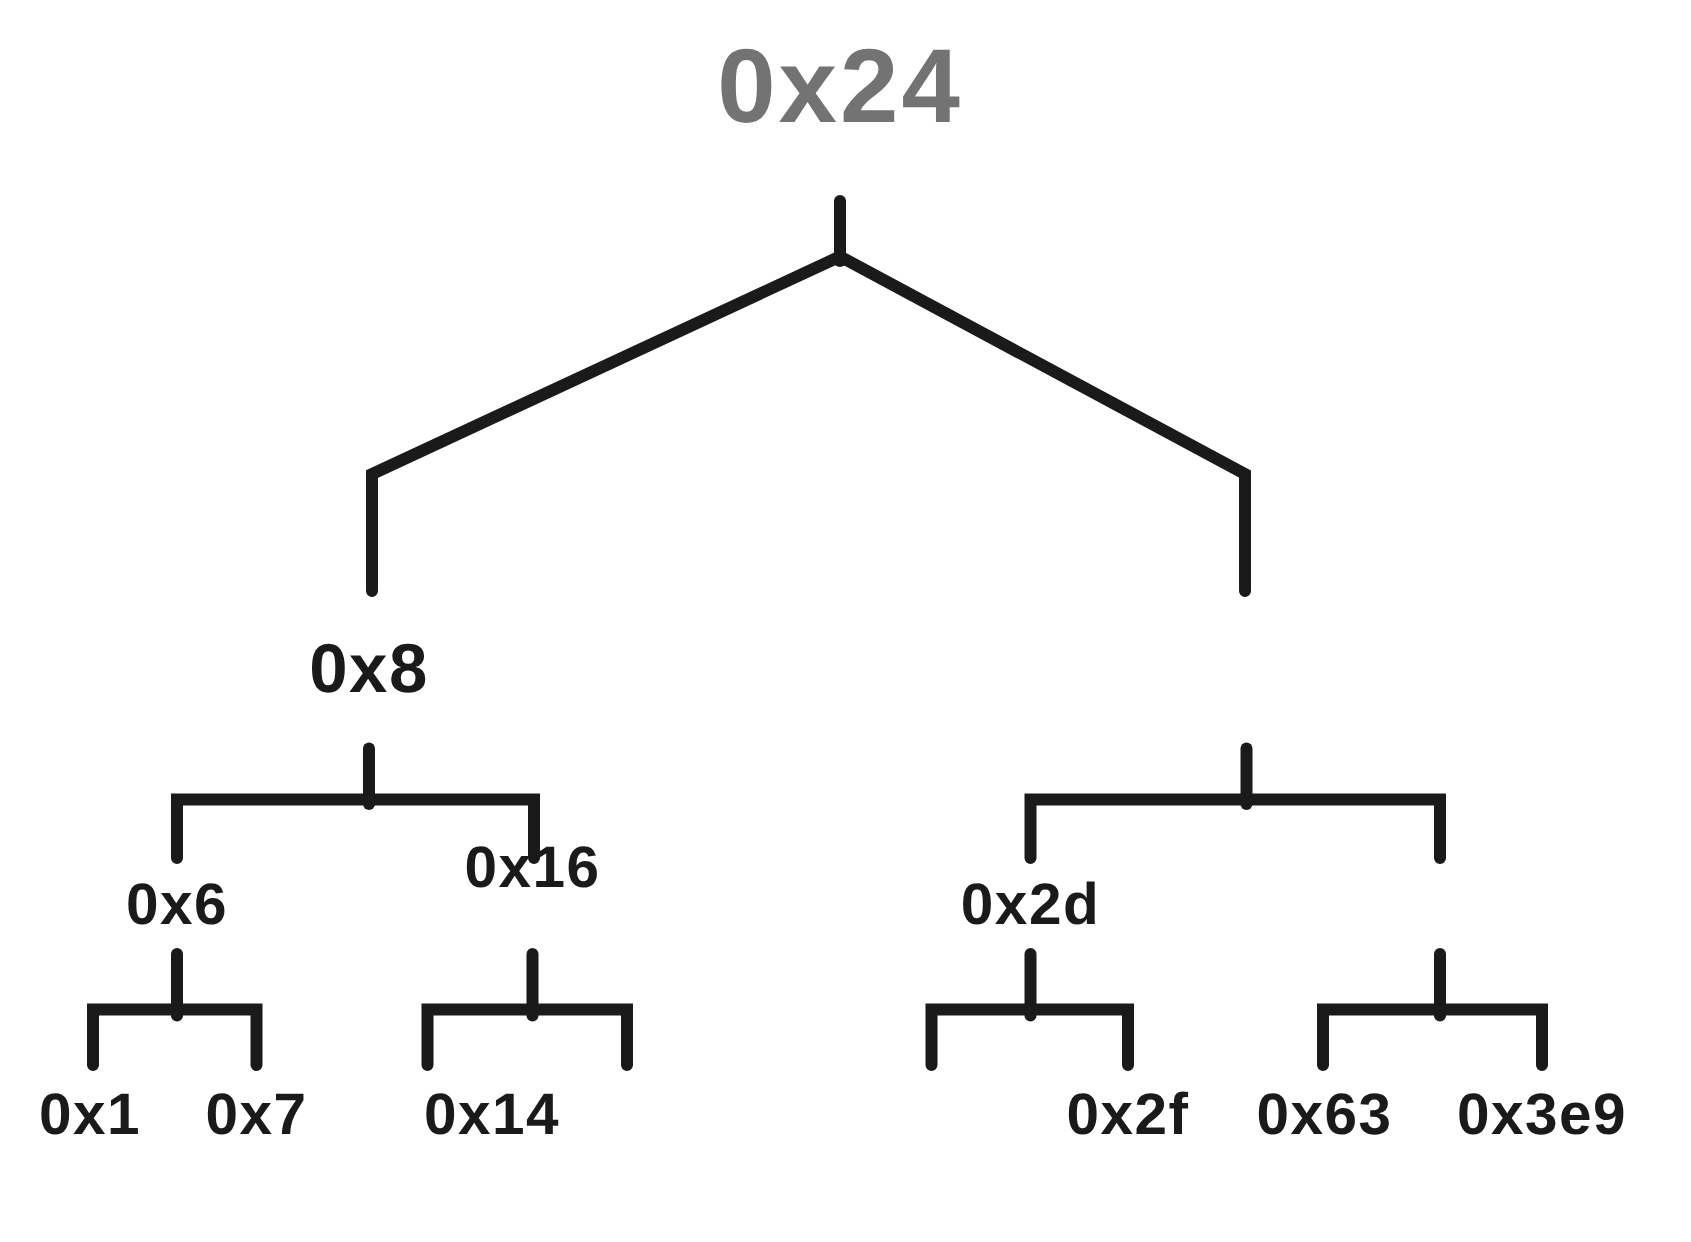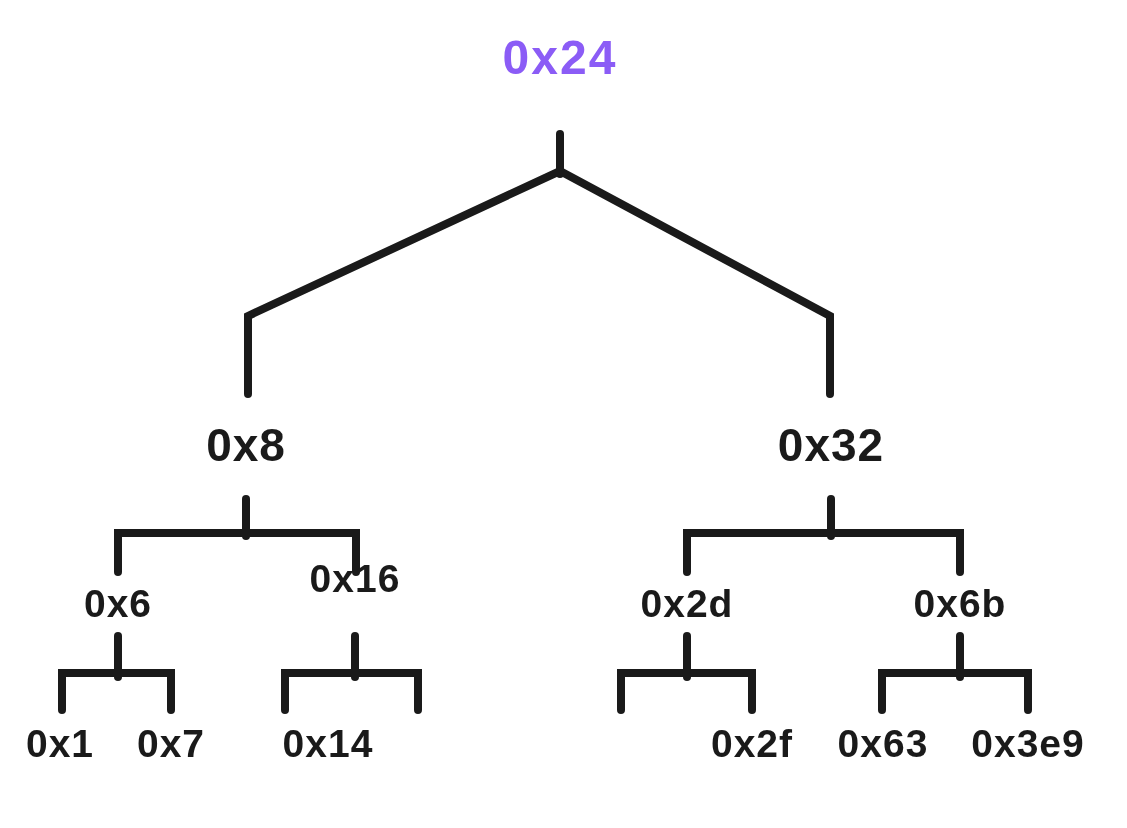--- a/index.html
+++ b/index.html
@@ -36,9 +36,9 @@
     letter-spacing: 1px;
   }
   .node--root {
-    font-size: 48px;
+    font-size: 70px;
     font-weight: 700;
-    color: #8b5cf6;
+    color: #737373;
     letter-spacing: 2px;
   }
   .node--l2 {

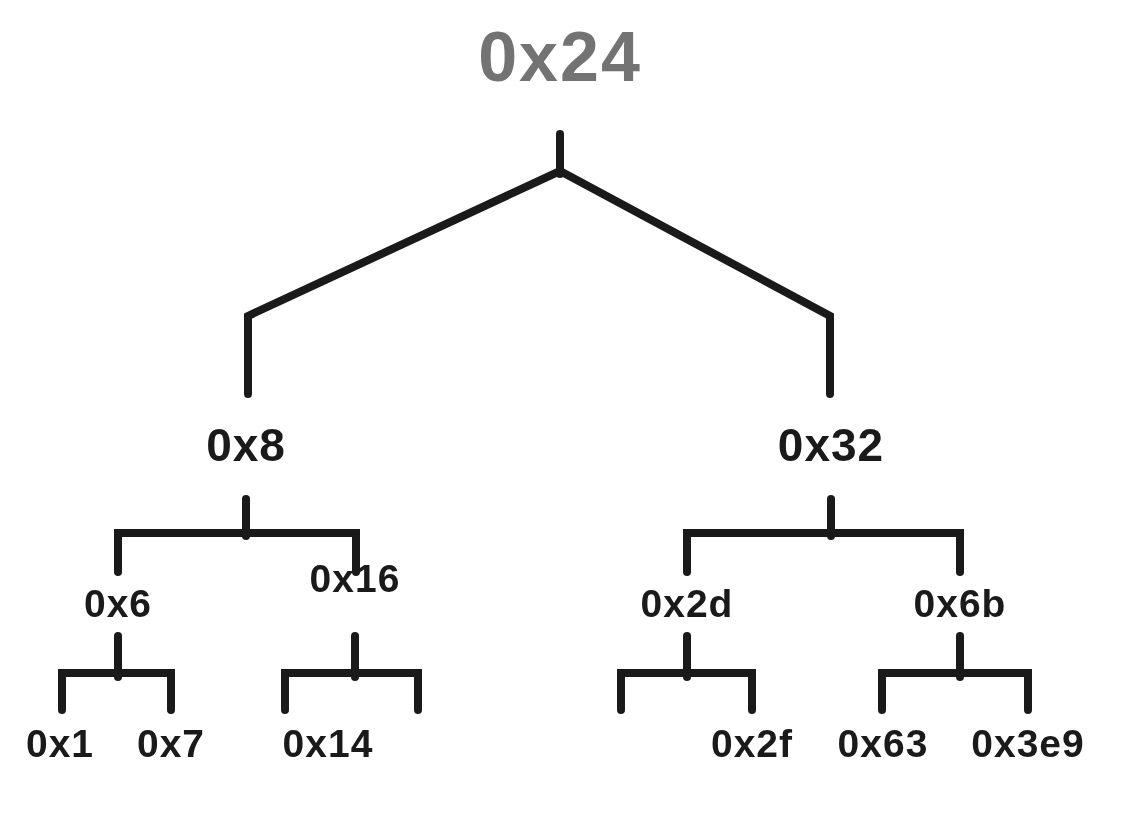--- a/index.html
+++ b/index.html
@@ -82,7 +82,6 @@
   <div class="node node--root" style="left:560px; top:57px;">0x24</div>
 
   <div class="node node--l2" style="left:246px; top:445px;">0x8</div>
-  <div class="node node--l2" style="left:831px; top:445px;">0x32</div>
 
   <div class="node node--l3" style="left:118px; top:604px;">0x6</div>
   <div class="node node--l3" style="left:355px; top:579px;">0x16</div>

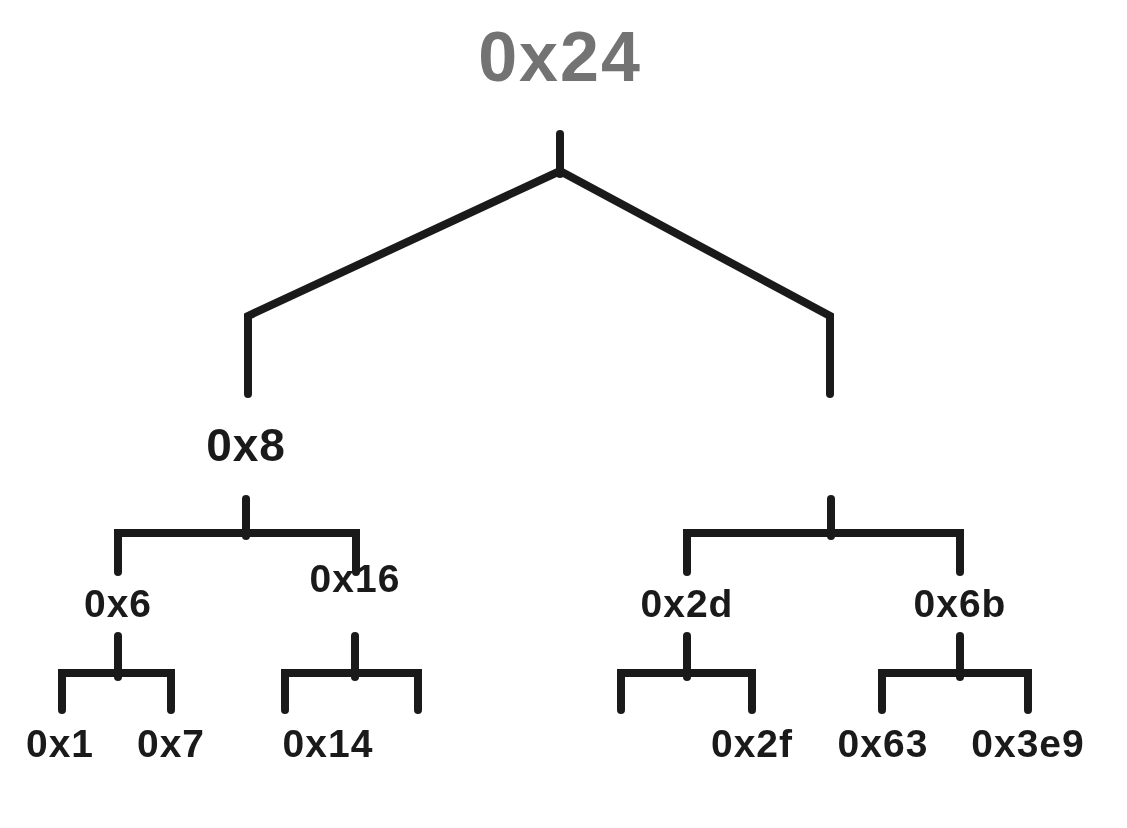--- a/index.html
+++ b/index.html
@@ -86,7 +86,6 @@
   <div class="node node--l3" style="left:118px; top:604px;">0x6</div>
   <div class="node node--l3" style="left:355px; top:579px;">0x16</div>
   <div class="node node--l3" style="left:687px; top:604px;">0x2d</div>
-  <div class="node node--l3" style="left:960px; top:604px;">0x6b</div>
 
   <div class="node node--l4" style="left:60px; top:744px;">0x1</div>
   <div class="node node--l4" style="left:171px; top:744px;">0x7</div>

